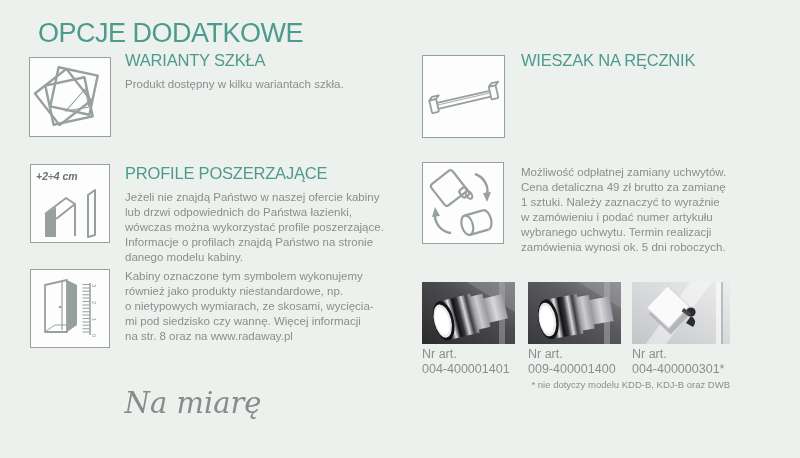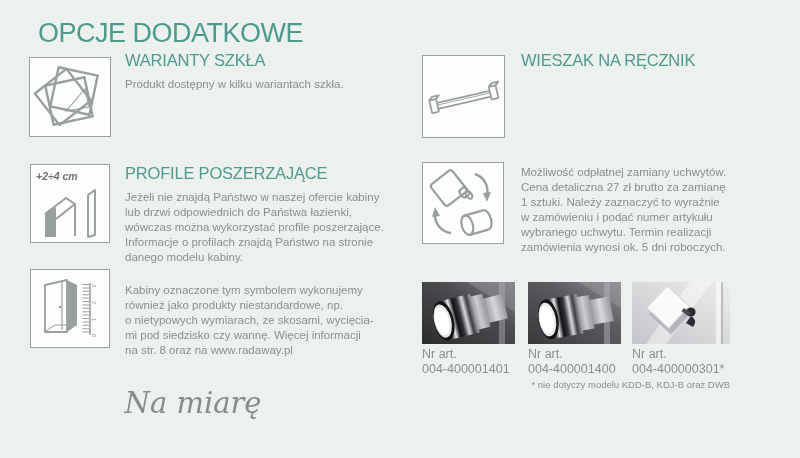--- a/index.html
+++ b/index.html
@@ -130,7 +130,7 @@
   </div>
   <div class="sec" style="left:521px;top:158px;width:240px;">
     <div class="sec-body">Możliwość odpłatnej zamiany uchwytów.
-Cena detaliczna 27 zł brutto za zamianę
+Cena detaliczna 49 zł brutto za zamianę
 1 sztuki. Należy zaznaczyć to wyraźnie
 w zamówieniu i podać numer artykułu
 wybranego uchwytu. Termin realizacji

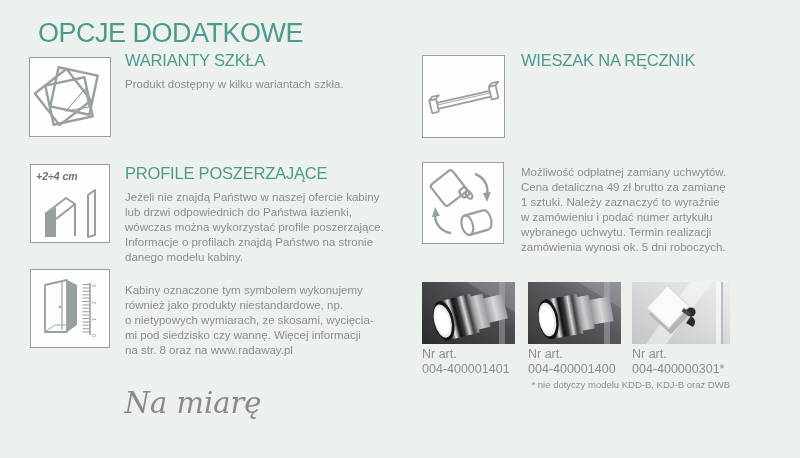--- a/index.html
+++ b/index.html
@@ -83,7 +83,7 @@
     </svg>
   </div>
   <div class="sec" style="left:125px;top:264px;width:280px;">
-    <div class="sec-body" style="margin-top:19px;">Kabiny oznaczone tym symbolem wykonujemy
+    <div class="sec-body" style="margin-top:5px;">Kabiny oznaczone tym symbolem wykonujemy
 również jako produkty niestandardowe, np.
 o nietypowych wymiarach, ze skosami, wycięcia-
 mi pod siedzisko czy wannę. Więcej informacji

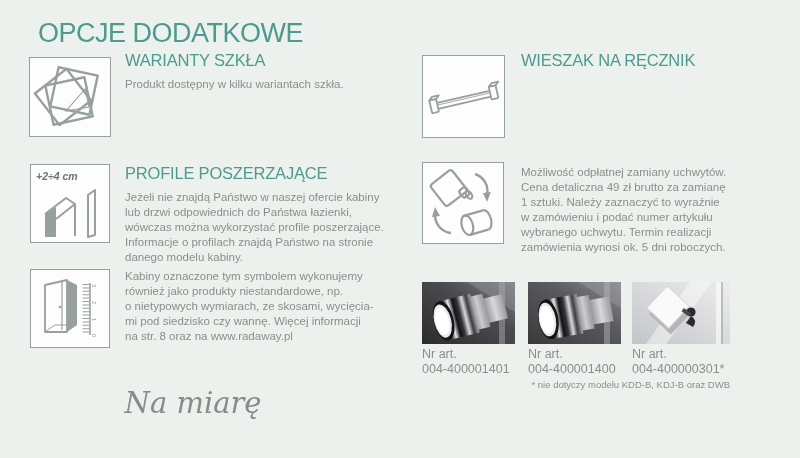--- a/index.html
+++ b/index.html
@@ -222,7 +222,7 @@
   </div>
   <div class="art" style="left:528px;">
     <div>Nr art.</div>
-    <div>004-400001400</div>
+    <div>009-400001400</div>
   </div>
   <div class="art" style="left:632px;">
     <div>Nr art.</div>

